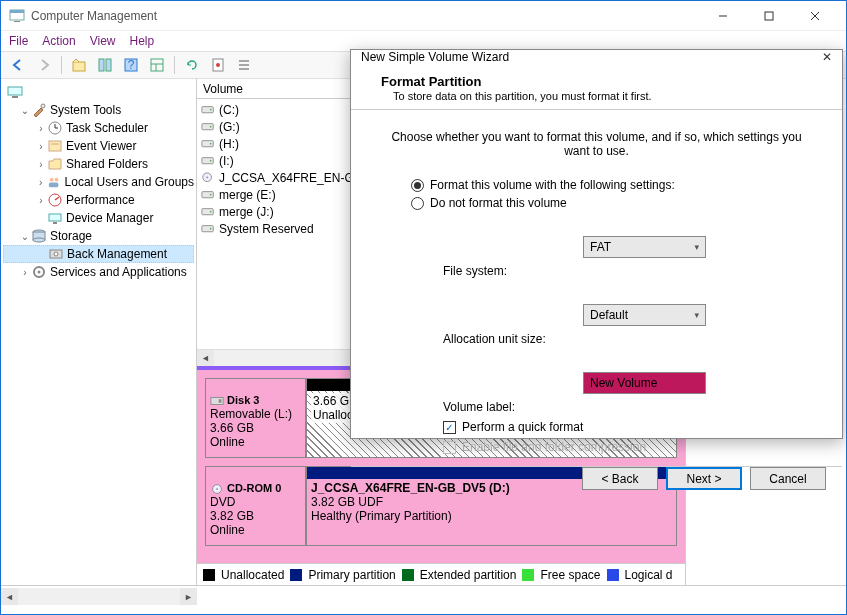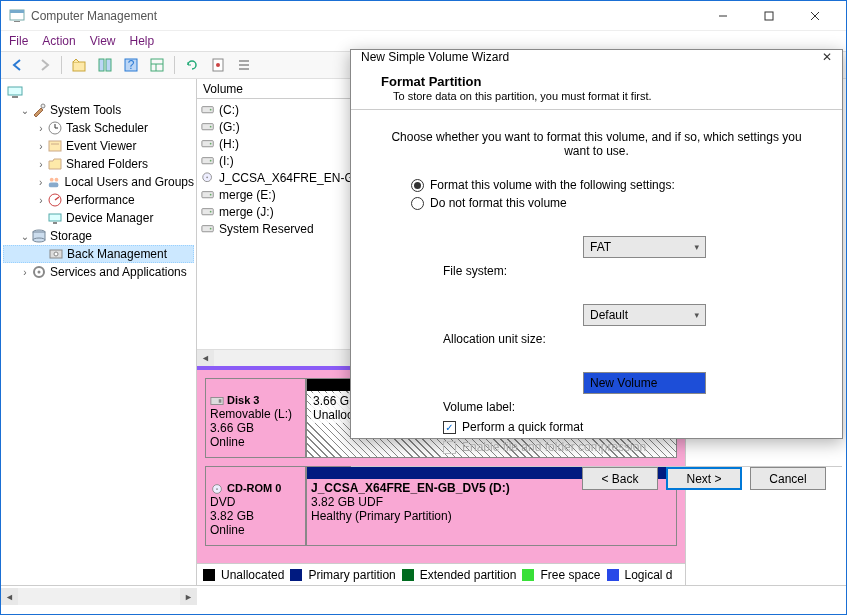--- a/index.html
+++ b/index.html
@@ -74,7 +74,7 @@
 .form-row { display:flex; align-items:center; margin: 6px 0 6px 52px; }
 .form-row label { width: 140px; margin-top: 48px; }
 .combo, .txt { width: 123px; height: 22px; border:1px solid #888; background:#e8e8e8; padding: 2px 6px; display:flex; align-items:center; justify-content:space-between; font-size:12px; }
-.txt { background:#1d4ed8; }
+.txt { background:#be185d; }
 .chk-row { display:flex; align-items:center; gap:6px; margin: 6px 0 2px 52px; }
 .chk { width:13px; height:13px; border:1px solid #333; display:flex; align-items:center; justify-content:center; font-size:10px; color:#0066cc; }
 .disabled { color: #aaa; }

